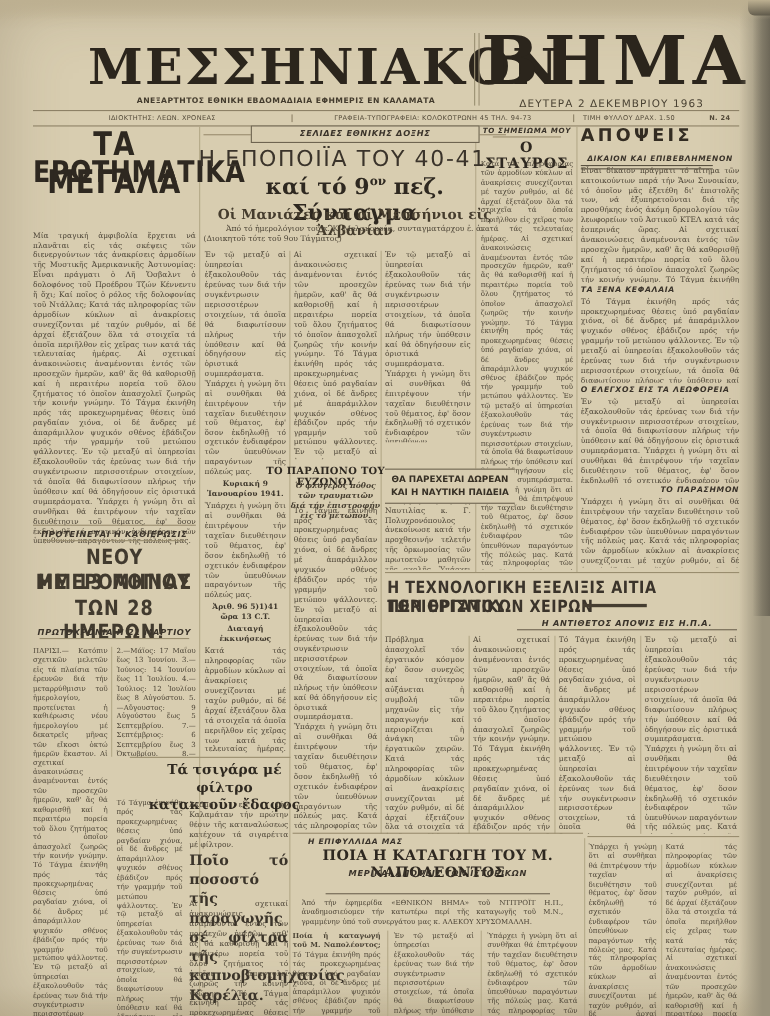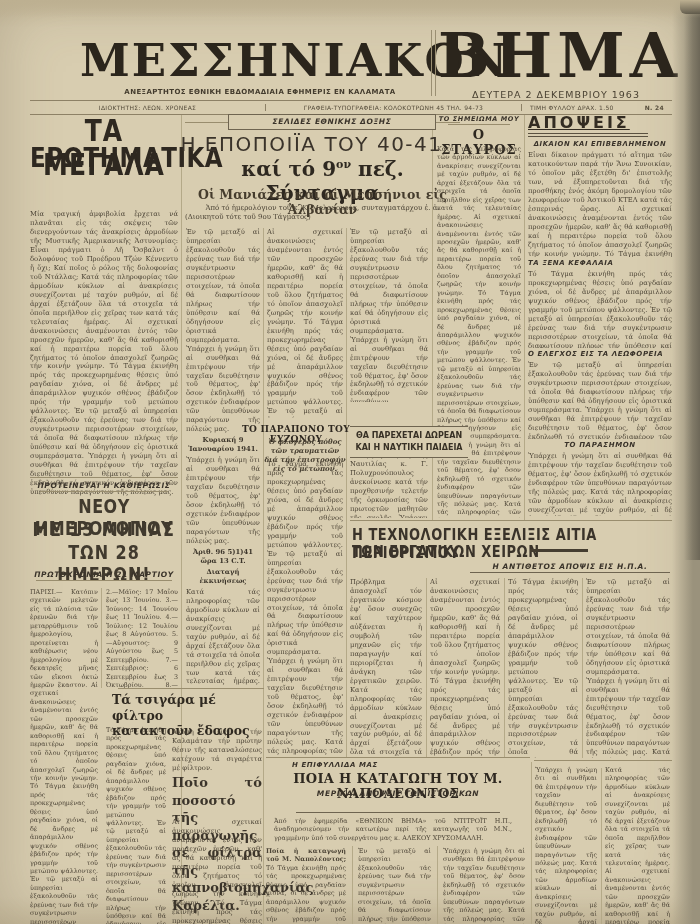--- a/index.html
+++ b/index.html
@@ -135,7 +135,7 @@
   <div class="abs headline" style="left:436px;top:127px;width:86px;text-align:center;font-size:13px;letter-spacing:1px;">Ο ΣΤΑΥΡΟΣ</div>
   <div class="abs body-txt body-sm" style="left:437px;top:145px;width:84px;height:373px;"><span>Κατά τάς πληροφορίας τῶν ἁρμοδίων κύκλων αἱ ἀνακρίσεις συνεχίζονται μέ ταχύν ρυθμόν, αἱ δέ ἀρχαί ἐξετάζουν ὅλα τά στοιχεῖα τά ὁποῖα περιῆλθον εἰς χεῖρας των κατά τάς τελευταίας ἡμέρας. Αἱ σχετικαί ἀνακοινώσεις ἀναμένονται ἐντός τῶν προσεχῶν ἡμερῶν, καθ' ἅς θά καθορισθῇ καί ἡ περαιτέρω πορεία τοῦ ὅλου ζητήματος τό ὁποῖον ἀπασχολεῖ ζωηρῶς τήν κοινήν γνώμην. Τό Τάγμα ἐκινήθη πρός τάς προκεχωρημένας θέσεις ὑπό ραγδαίαν χιόνα, οἱ δέ ἄνδρες μέ ἀπαράμιλλον ψυχικόν σθένος ἐβάδιζον πρός τήν γραμμήν τοῦ μετώπου ψάλλοντες. Ἐν τῷ μεταξύ αἱ ὑπηρεσίαι ἐξακολουθοῦν τάς ἐρεύνας των διά τήν συγκέντρωσιν περισσοτέρων στοιχείων, τά ὁποῖα θά διαφωτίσουν πλήρως τήν ὑπόθεσιν καί θά ὁδηγήσουν εἰς ὁριστικά συμπεράσματα. Ὑπάρχει ἡ γνώμη ὅτι αἱ συνθῆκαι θά ἐπιτρέψουν τήν ταχεῖαν διευθέτησιν τοῦ θέματος, ἐφ' ὅσον ἐκδηλωθῇ τό σχετικόν ἐνδιαφέρον τῶν ὑπευθύνων παραγόντων τῆς πόλεώς μας. Κατά τάς πληροφορίας τῶν ἁρμοδίων κύκλων αἱ ἀνακρίσεις συνεχίζονται μέ ταχύν ρυθμόν, αἱ δέ ἀρχαί ἐξετάζουν ὅλα τά στοιχεῖα τά ὁποῖα περιῆλθον εἰς χεῖρας των κατά τάς τελευταίας ἡμέρας.</span></div>
 
-  <div class="abs sans headline" style="left:528px;top:113px;width:120px;font-size:16px;letter-spacing:3px;border-bottom:4px double #5a5140;padding-bottom:1px;color:#332c22;text-decoration:underline;">ΑΠΟΨΕΙΣ</div>
+  <div class="abs sans headline" style="left:528px;top:113px;width:120px;font-size:16px;letter-spacing:3px;border-bottom:4px double #5a5140;padding-bottom:18px;color:#332c22;">ΑΠΟΨΕΙΣ</div>
   <div class="abs kicker sans" style="left:528px;top:140px;width:144px;font-size:6.8px;">ΔΙΚΑΙΟΝ ΚΑΙ ΕΠΙΒΕΒΛΗΜΕΝΟΝ</div>
   <div class="abs body-txt" style="left:528px;top:151px;width:144px;height:106px;">
     <span>Εἶναι δίκαιον πράγματι τό αἴτημα τῶν κατοικούντων παρά τήν Ἄνω Συνοικίαν, τό ὁποῖον μᾶς ἐξετέθη δι' ἐπιστολῆς των, νά ἐξυπηρετοῦνται διά τῆς προσθήκης ἑνός ἀκόμη δρομολογίου τῶν λεωφορείων τοῦ Ἀστικοῦ ΚΤΕΛ κατά τάς ἑσπερινάς ὥρας.</span> <span>Αἱ σχετικαί ἀνακοινώσεις ἀναμένονται ἐντός τῶν προσεχῶν ἡμερῶν, καθ' ἅς θά καθορισθῇ καί ἡ περαιτέρω πορεία τοῦ ὅλου ζητήματος τό ὁποῖον ἀπασχολεῖ ζωηρῶς τήν κοινήν γνώμην. Τό Τάγμα ἐκινήθη πρός τάς προκεχωρημένας θέσεις ὑπό ραγδαίαν χιόνα, οἱ δέ ἄνδρες μέ ἀπαράμιλλον ψυχικόν σθένος ἐβάδιζον πρός τήν γραμμήν τοῦ μετώπου ψάλλοντες.</span>

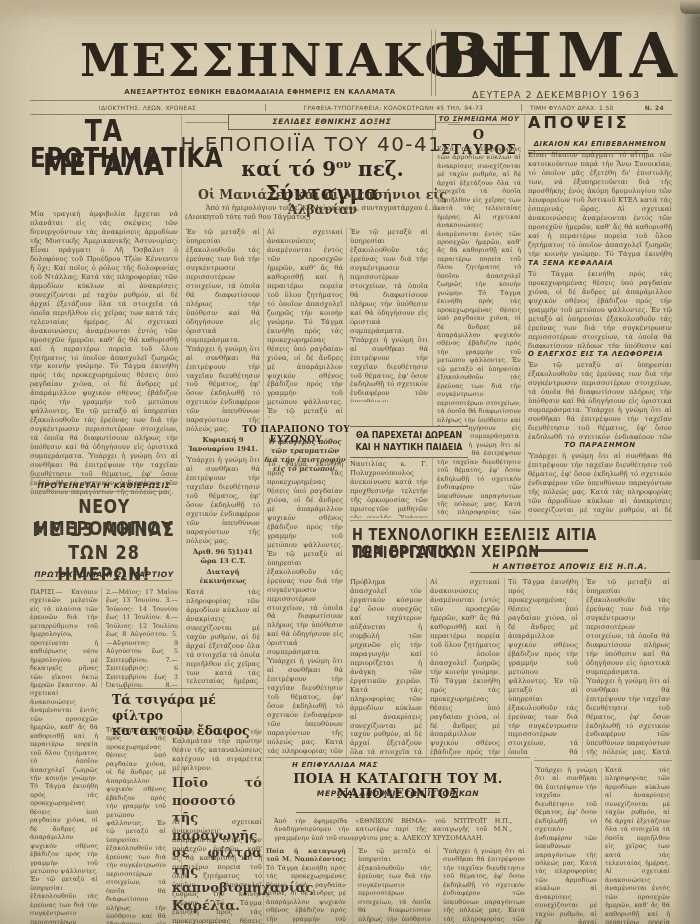--- a/index.html
+++ b/index.html
@@ -144,7 +144,7 @@
   <div class="abs body-txt" style="left:528px;top:270px;width:144px;height:78px;"><span>Τό Τάγμα ἐκινήθη πρός τάς προκεχωρημένας θέσεις ὑπό ραγδαίαν χιόνα, οἱ δέ ἄνδρες μέ ἀπαράμιλλον ψυχικόν σθένος ἐβάδιζον πρός τήν γραμμήν τοῦ μετώπου ψάλλοντες. Ἐν τῷ μεταξύ αἱ ὑπηρεσίαι ἐξακολουθοῦν τάς ἐρεύνας των διά τήν συγκέντρωσιν περισσοτέρων στοιχείων, τά ὁποῖα θά διαφωτίσουν πλήρως τήν ὑπόθεσιν καί θά ὁδηγήσουν εἰς ὁριστικά συμπεράσματα. Ὑπάρχει ἡ γνώμη ὅτι αἱ συνθῆκαι θά ἐπιτρέψουν τήν ταχεῖαν διευθέτησιν τοῦ θέματος, ἐφ' ὅσον ἐκδηλωθῇ τό σχετικόν ἐνδιαφέρον τῶν ὑπευθύνων παραγόντων τῆς πόλεώς μας.</span></div>
   <div class="abs kicker sans" style="left:528px;top:350px;width:144px;font-size:7px;text-align:left;">Ο ΕΛΕΓΧΟΣ ΕΙΣ ΤΑ ΛΕΩΦΟΡΕΙΑ</div>
   <div class="abs body-txt" style="left:528px;top:361px;width:144px;height:78px;"><span>Ἐν τῷ μεταξύ αἱ ὑπηρεσίαι ἐξακολουθοῦν τάς ἐρεύνας των διά τήν συγκέντρωσιν περισσοτέρων στοιχείων, τά ὁποῖα θά διαφωτίσουν πλήρως τήν ὑπόθεσιν καί θά ὁδηγήσουν εἰς ὁριστικά συμπεράσματα. Ὑπάρχει ἡ γνώμη ὅτι αἱ συνθῆκαι θά ἐπιτρέψουν τήν ταχεῖαν διευθέτησιν τοῦ θέματος, ἐφ' ὅσον ἐκδηλωθῇ τό σχετικόν ἐνδιαφέρον τῶν ὑπευθύνων παραγόντων τῆς πόλεώς μας. Κατά τάς πληροφορίας τῶν ἁρμοδίων κύκλων αἱ ἀνακρίσεις συνεχίζονται μέ ταχύν ρυθμόν, αἱ δέ ἀρχαί ἐξετάζουν ὅλα τά στοιχεῖα τά ὁποῖα περιῆλθον εἰς χεῖρας των κατά τάς τελευταίας ἡμέρας.</span></div>
-  <div class="abs kicker sans" style="left:528px;top:441px;width:144px;font-size:7px;text-align:center;">ΤΟ ΠΑΡΑΣΗΜΟΝ</div>
+  <div class="abs kicker sans" style="left:528px;top:441px;width:144px;font-size:7px;text-align:right;">ΤΟ ΠΑΡΑΣΗΜΟΝ</div>
   <div class="abs body-txt" style="left:528px;top:452px;width:144px;height:64px;"><span>Ὑπάρχει ἡ γνώμη ὅτι αἱ συνθῆκαι θά ἐπιτρέψουν τήν ταχεῖαν διευθέτησιν τοῦ θέματος, ἐφ' ὅσον ἐκδηλωθῇ τό σχετικόν ἐνδιαφέρον τῶν ὑπευθύνων παραγόντων τῆς πόλεώς μας. Κατά τάς πληροφορίας τῶν ἁρμοδίων κύκλων αἱ ἀνακρίσεις συνεχίζονται μέ ταχύν ρυθμόν, αἱ δέ ἀρχαί ἐξετάζουν ὅλα τά στοιχεῖα τά ὁποῖα περιῆλθον εἰς χεῖρας των κατά τάς τελευταίας ἡμέρας.</span></div>
 
   <div class="abs hrule" style="left:350px;top:520px;width:322px;"></div>

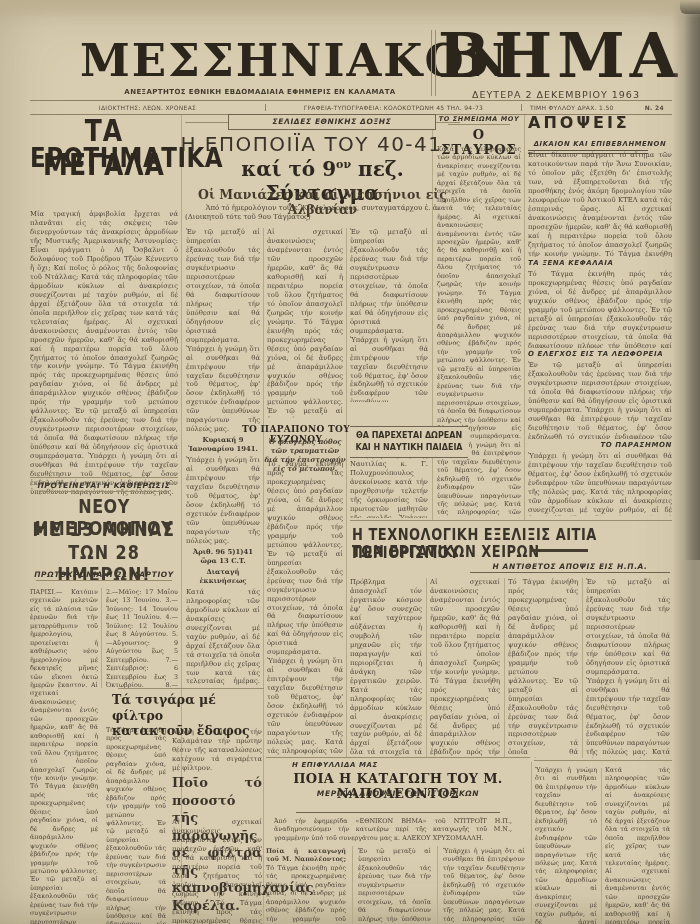--- a/index.html
+++ b/index.html
@@ -164,7 +164,7 @@
   <div class="abs body-txt body-sm" style="left:605px;top:766px;width:65px;height:158px;"><span>Κατά τάς πληροφορίας τῶν ἁρμοδίων κύκλων αἱ ἀνακρίσεις συνεχίζονται μέ ταχύν ρυθμόν, αἱ δέ ἀρχαί ἐξετάζουν ὅλα τά στοιχεῖα τά ὁποῖα περιῆλθον εἰς χεῖρας των κατά τάς τελευταίας ἡμέρας. Αἱ σχετικαί ἀνακοινώσεις ἀναμένονται ἐντός τῶν προσεχῶν ἡμερῶν, καθ' ἅς θά καθορισθῇ καί ἡ περαιτέρω πορεία τοῦ ὅλου ζητήματος τό ὁποῖον ἀπασχολεῖ ζωηρῶς τήν κοινήν γνώμην. Τό Τάγμα ἐκινήθη πρός τάς προκεχωρημένας θέσεις ὑπό ραγδαίαν χιόνα, οἱ δέ ἄνδρες μέ ἀπαράμιλλον ψυχικόν σθένος ἐβάδιζον πρός τήν γραμμήν τοῦ μετώπου ψάλλοντες.</span></div>
 
   <div class="abs hrule" style="left:118px;top:688px;width:146px;"></div>
-  <div class="abs headline" style="left:112px;top:692px;width:152px;font-size:12.5px;line-height:1.25;color:#2f2920;">
+  <div class="abs headline" style="left:128px;top:692px;width:152px;text-align:center;font-size:12.5px;line-height:1.25;color:#2f2920;">
     <div>Τά τσιγάρα μέ φίλτρο</div>
     <div>κατακτοῦν ἔδαφος</div>
   </div>

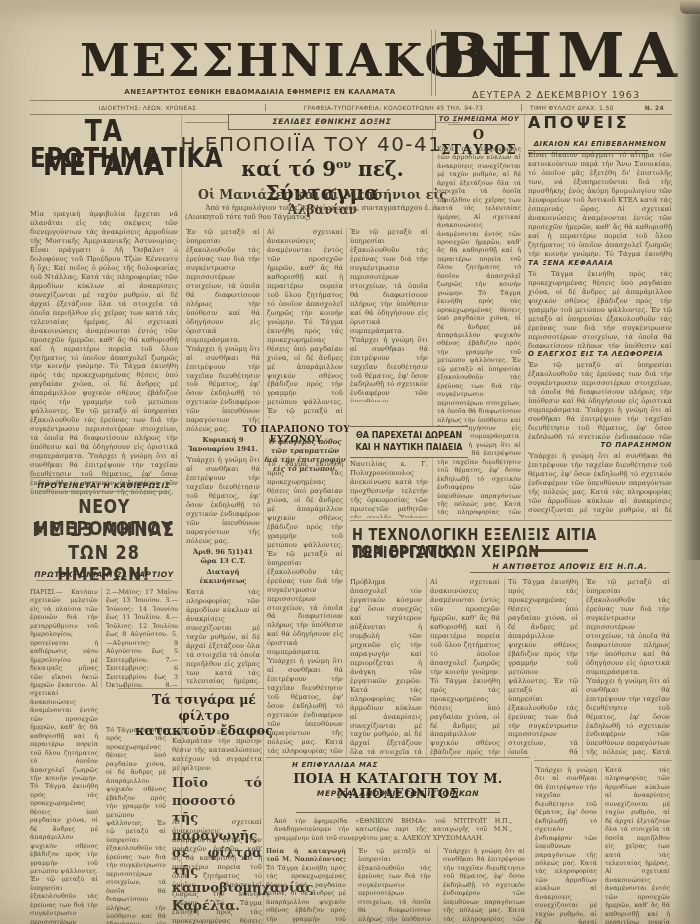--- a/index.html
+++ b/index.html
@@ -173,7 +173,7 @@
   <div class="abs body-txt" style="left:172px;top:818px;width:90px;height:106px;"><span>Αἱ σχετικαί ἀνακοινώσεις ἀναμένονται ἐντός τῶν προσεχῶν ἡμερῶν, καθ' ἅς θά καθορισθῇ καί ἡ περαιτέρω πορεία τοῦ ὅλου ζητήματος τό ὁποῖον ἀπασχολεῖ ζωηρῶς τήν κοινήν γνώμην. Τό Τάγμα ἐκινήθη πρός τάς προκεχωρημένας θέσεις ὑπό ραγδαίαν χιόνα, οἱ δέ ἄνδρες μέ ἀπαράμιλλον ψυχικόν σθένος ἐβάδιζον πρός τήν γραμμήν τοῦ μετώπου ψάλλοντες. Ἐν τῷ μεταξύ αἱ ὑπηρεσίαι ἐξακολουθοῦν τάς ἐρεύνας των διά τήν συγκέντρωσιν περισσοτέρων στοιχείων, τά ὁποῖα θά διαφωτίσουν πλήρως τήν ὑπόθεσιν καί θά ὁδηγήσουν εἰς ὁριστικά συμπεράσματα.</span></div>
 
   <div class="abs hrule" style="left:266px;top:757px;width:264px;"></div>
-  <div class="abs kicker sans" style="left:268px;top:761px;width:110px;font-size:7px;text-align:right;">Η ΕΠΙΦΥΛΛΙΔΑ ΜΑΣ</div>
+  <div class="abs kicker sans" style="left:268px;top:761px;width:110px;font-size:7px;text-align:center;">Η ΕΠΙΦΥΛΛΙΔΑ ΜΑΣ</div>
   <div class="abs headline" style="left:266px;top:771px;width:264px;text-align:center;font-size:13px;letter-spacing:.3px;">ΠΟΙΑ Η ΚΑΤΑΓΩΓΗ ΤΟΥ Μ. ΝΑΠΟΛΕΟΝΤΟΣ</div>
   <div class="abs kicker sans" style="left:296px;top:789px;width:204px;font-size:7.5px;border-bottom:1px solid #6e6450;padding-bottom:14px;">ΜΕΡΙΚΑΙ ΑΠΟΨΕΙΣ ΤΩΝ ΙΣΤΟΡΙΚΩΝ</div>
   <div class="abs body-txt body-sm" style="left:274px;top:803px;width:238px;height:40px;margin-top:14px;"><span>Ἀπό τήν ἐφημερίδα «ΕΘΝΙΚΟΝ ΒΗΜΑ» τοῦ ΝΤΙΤΡΟΪΤ Η.Π., ἀναδημοσιεύομεν τήν κατωτέρω περί τῆς καταγωγῆς τοῦ Μ.Ν., γραμμένην ὑπό τοῦ συνεργάτου μας κ. ΑΛΕΚΟΥ ΧΡΥΣΟΜΑΛΛΗ.</span></div>

